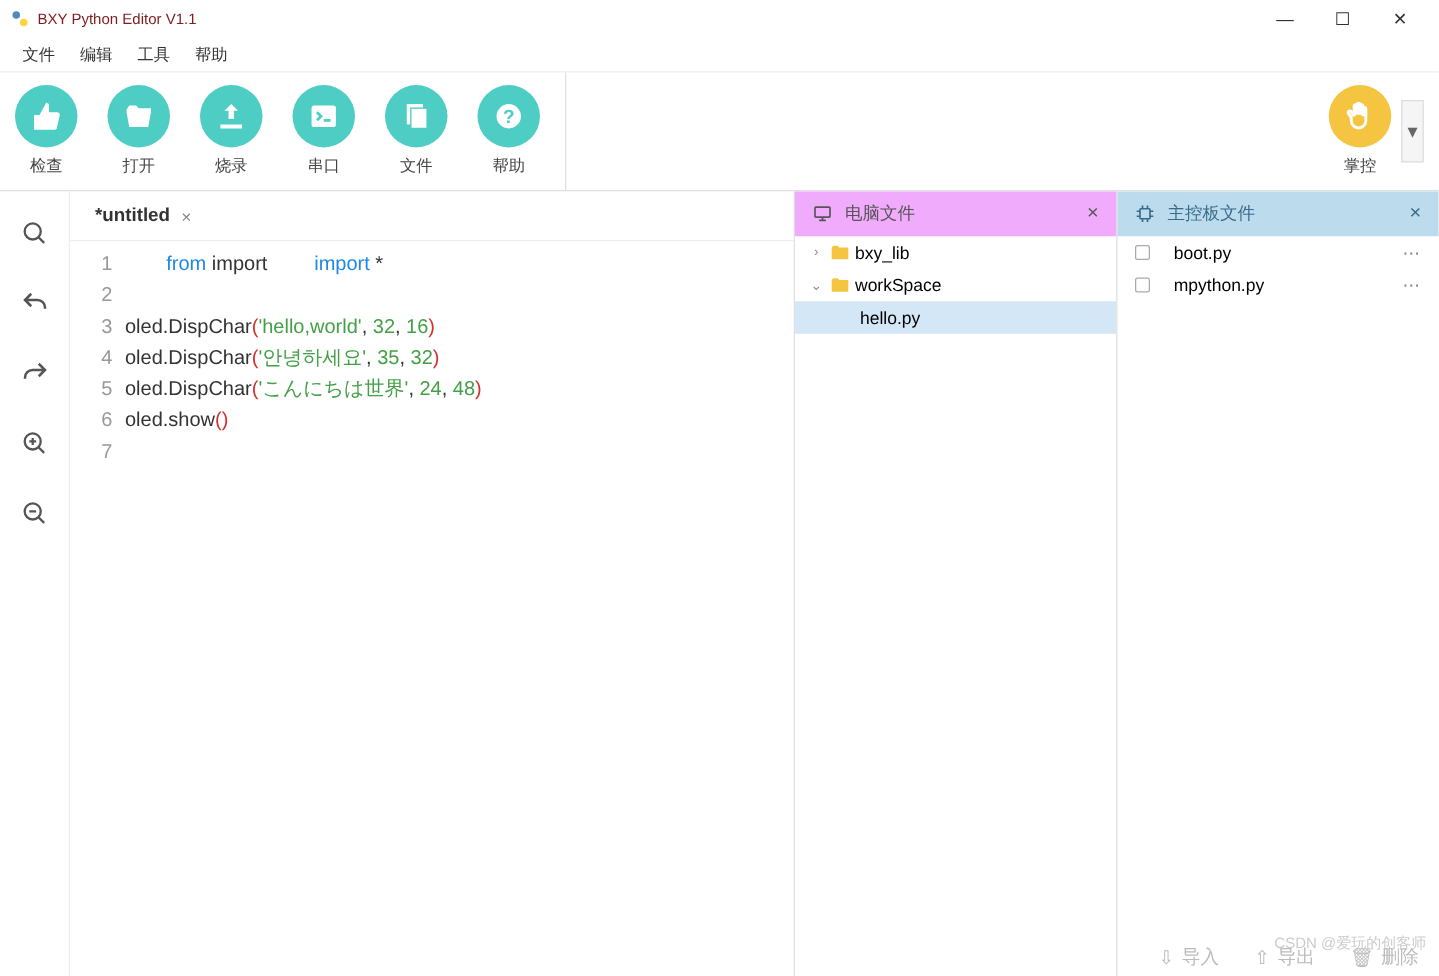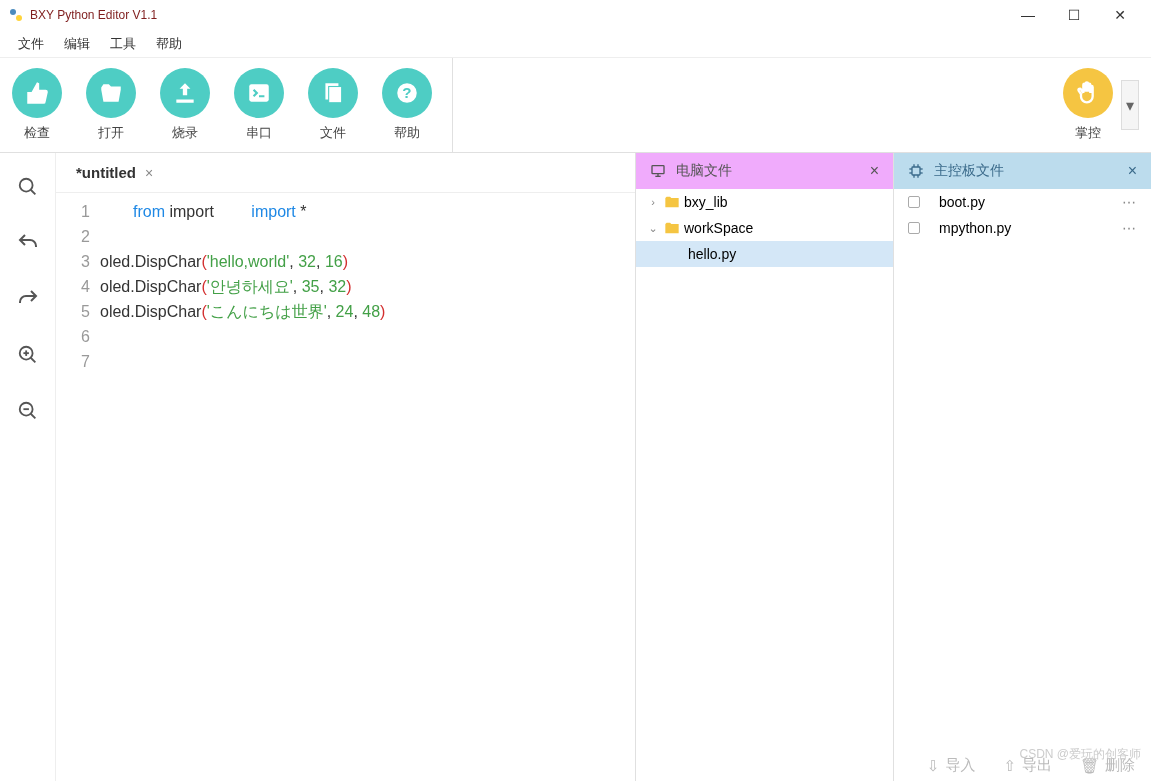--- a/index.html
+++ b/index.html
@@ -225,6 +225,7 @@
           <div><span class="tk-norm">oled.DispChar</span><span class="tk-punc">(</span><span class="tk-str">'hello,world'</span><span class="tk-norm">, </span><span class="tk-num">32</span><span class="tk-norm">, </span><span class="tk-num">16</span><span class="tk-punc">)</span></div>
           <div><span class="tk-norm">oled.DispChar</span><span class="tk-punc">(</span><span class="tk-str">'안녕하세요'</span><span class="tk-norm">, </span><span class="tk-num">35</span><span class="tk-norm">, </span><span class="tk-num">32</span><span class="tk-punc">)</span></div>
           <div><span class="tk-norm">oled.DispChar</span><span class="tk-punc">(</span><span class="tk-str">'こんにちは世界'</span><span class="tk-norm">, </span><span class="tk-num">24</span><span class="tk-norm">, </span><span class="tk-num">48</span><span class="tk-punc">)</span></div>
+          <div><span class="tk-norm">oled.show</span><span class="tk-punc">()</span></div>
         </div>
     </div>
   </div>

